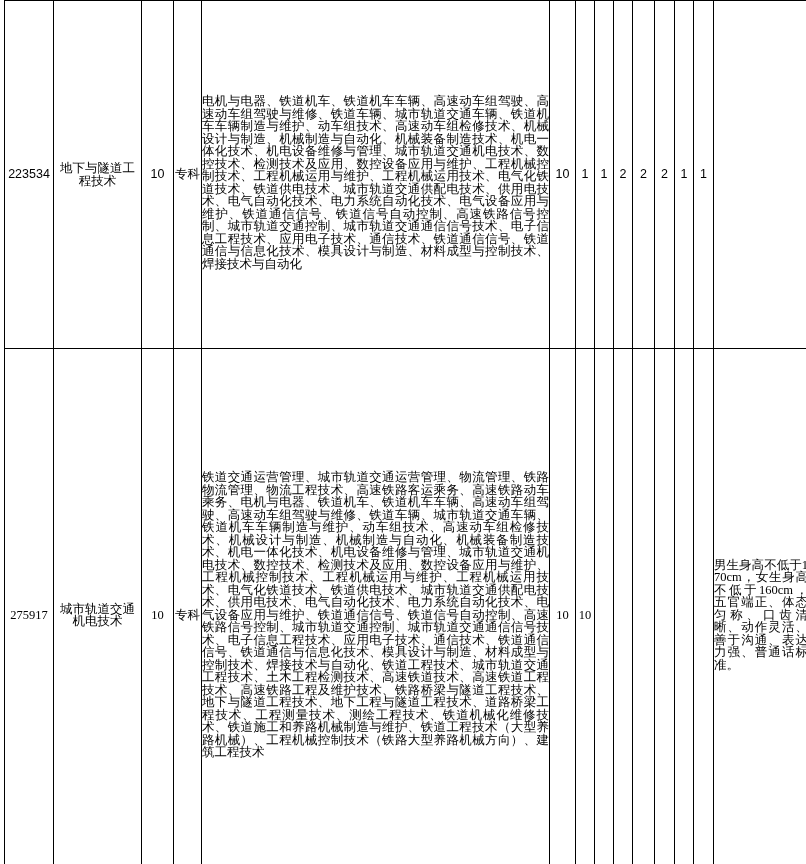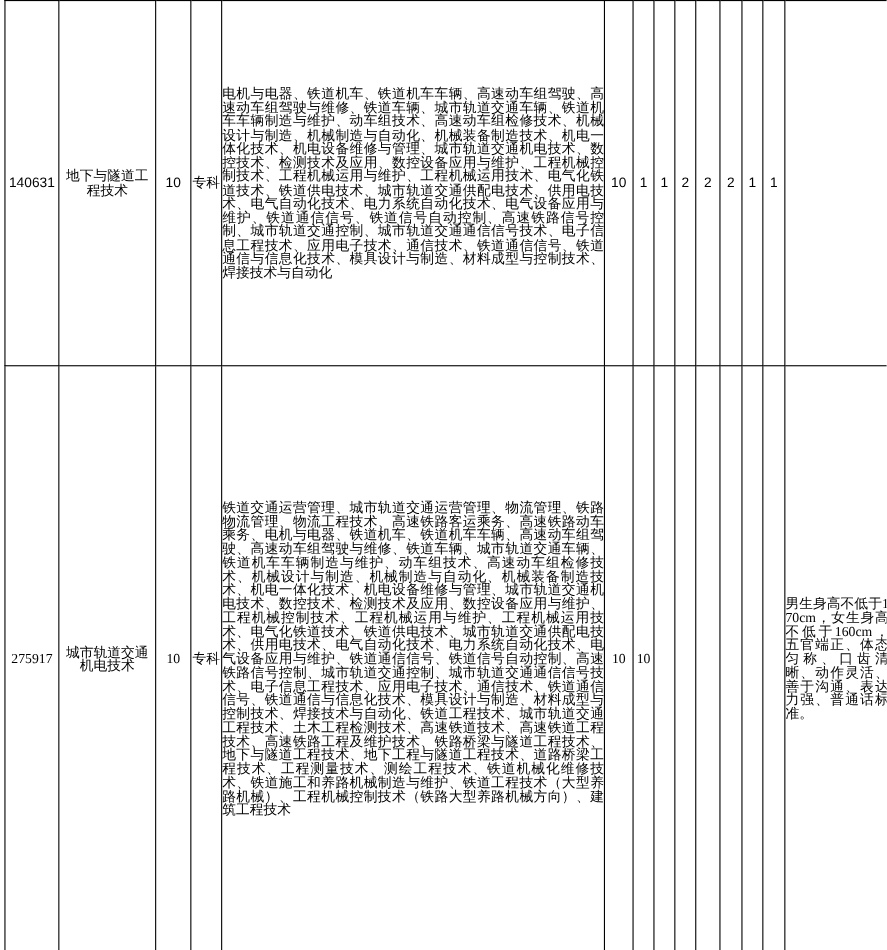--- a/index.html
+++ b/index.html
@@ -91,7 +91,7 @@
   }
   
   tr.row-first td.cell-major {
-    padding-top: 0px;
+    padding-top: 16px;
   }
   tr.row-first td { height: 331px; }
   tr.row-second td { height: 532px; font-family: Liberation Serif, serif; }

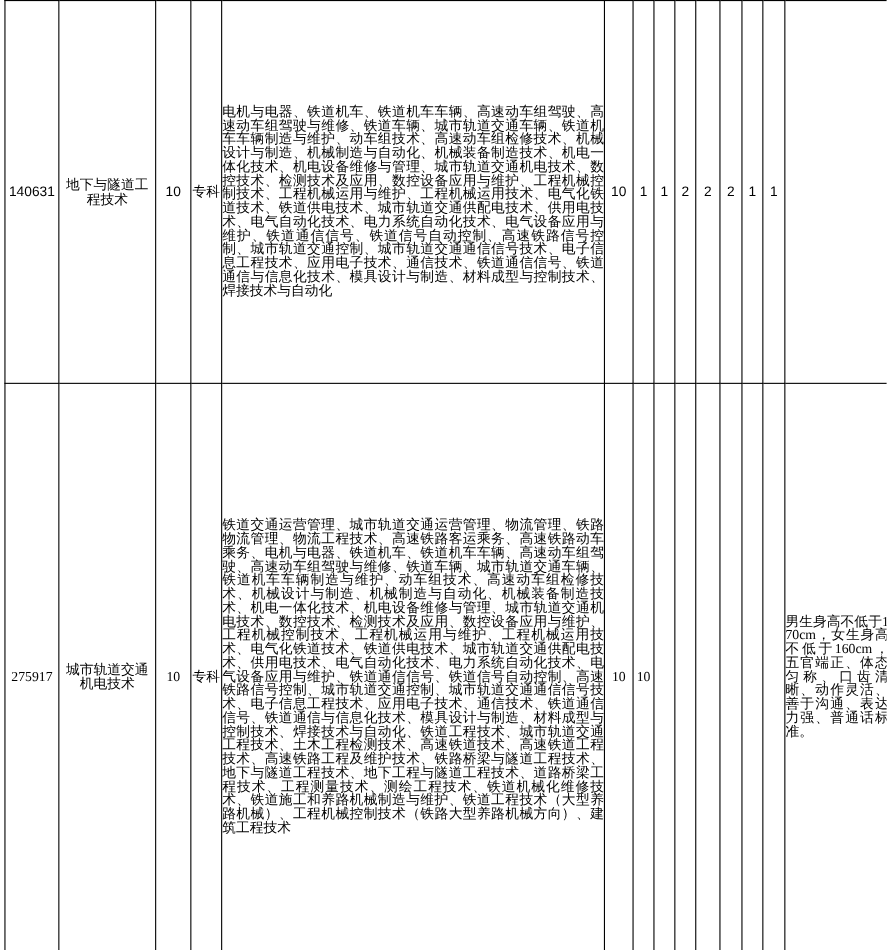--- a/index.html
+++ b/index.html
@@ -119,7 +119,7 @@
     </colgroup>
     <tbody>
       <tr class="row-first">
-        <td class="cell-code">140631</td>
+        <td class="cell-code">223534</td>
         <td class="cell-post">地下与隧道工程技术</td>
         <td class="cell-num">10</td>
         <td class="cell-edu">专科</td>

